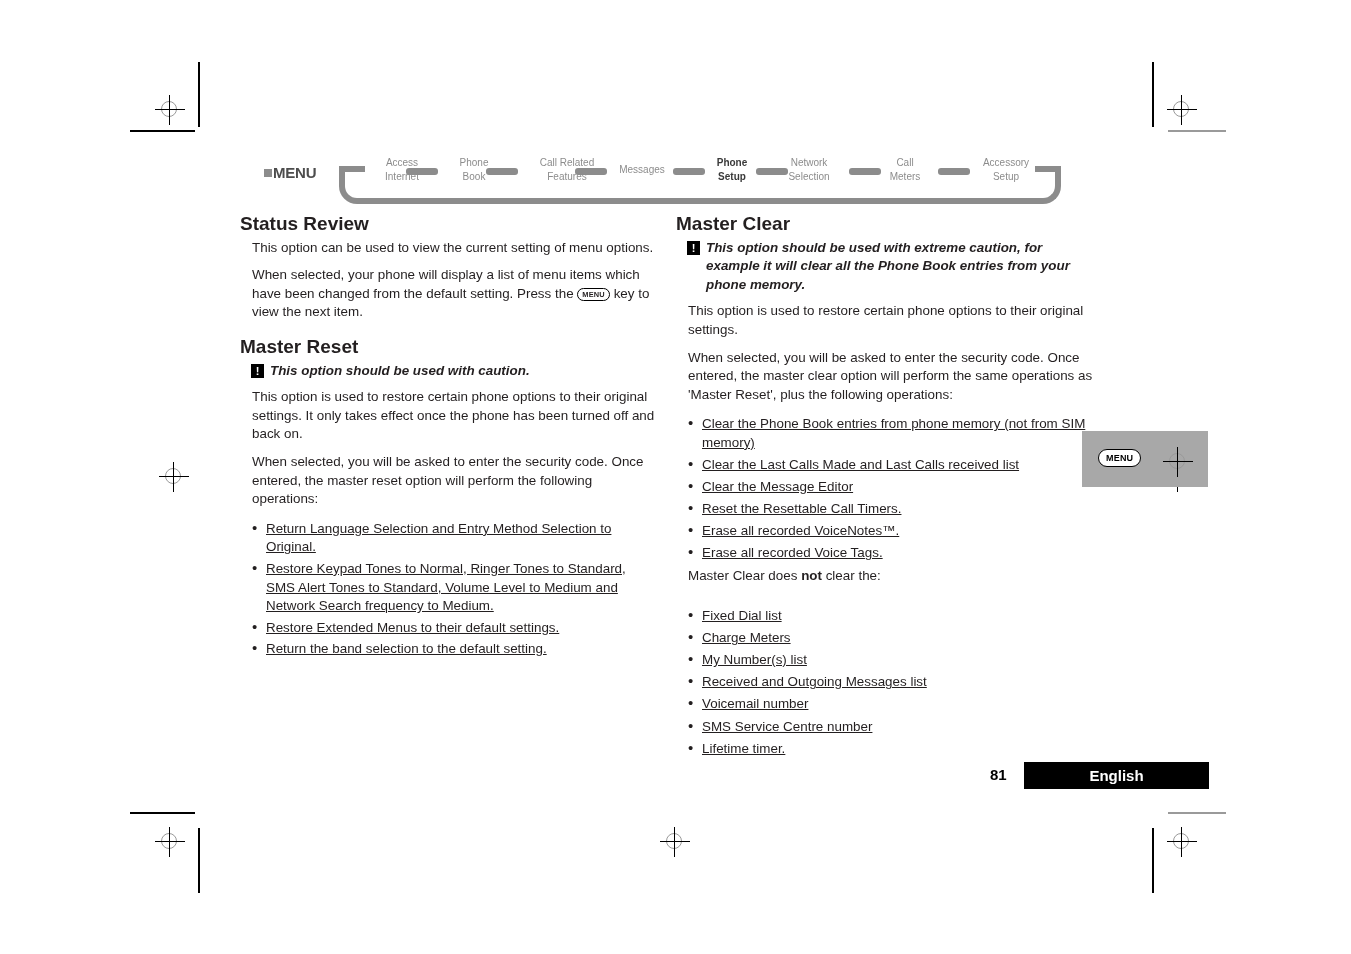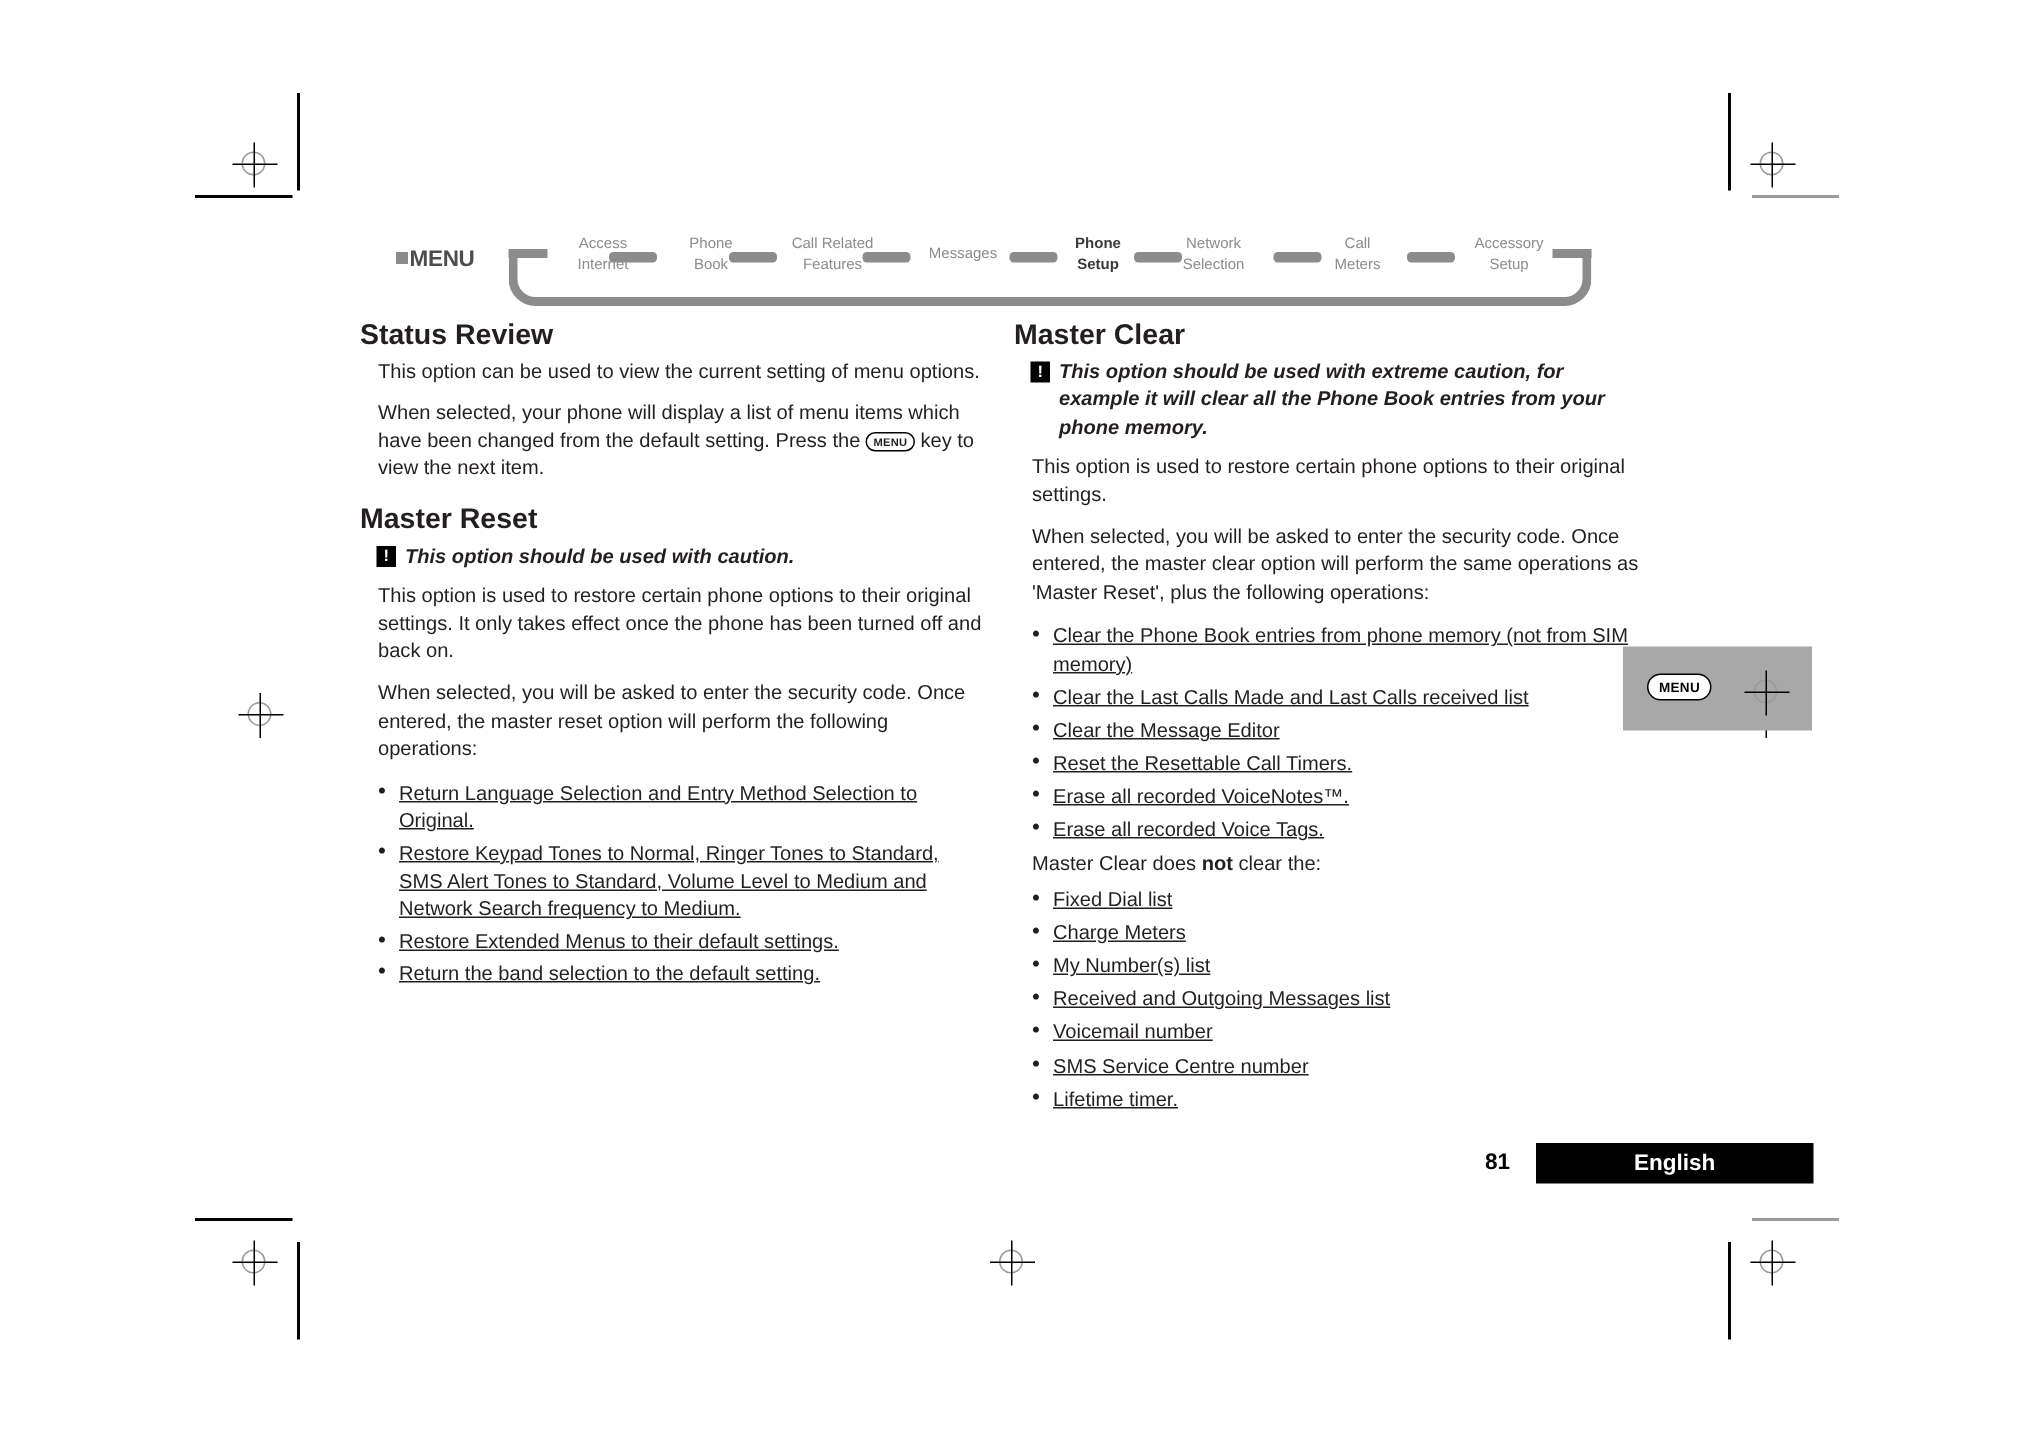--- a/index.html
+++ b/index.html
@@ -336,7 +336,7 @@
     <div>Phone</div>
     <div>Book</div>
   </div>
-  <div class="nav-item" style="left:243px; width:96px;text-align:center;">
+  <div class="nav-item" style="left:255px; width:96px;text-align:center;">
     <div>Call Related</div>
     <div>Features</div>
   </div>

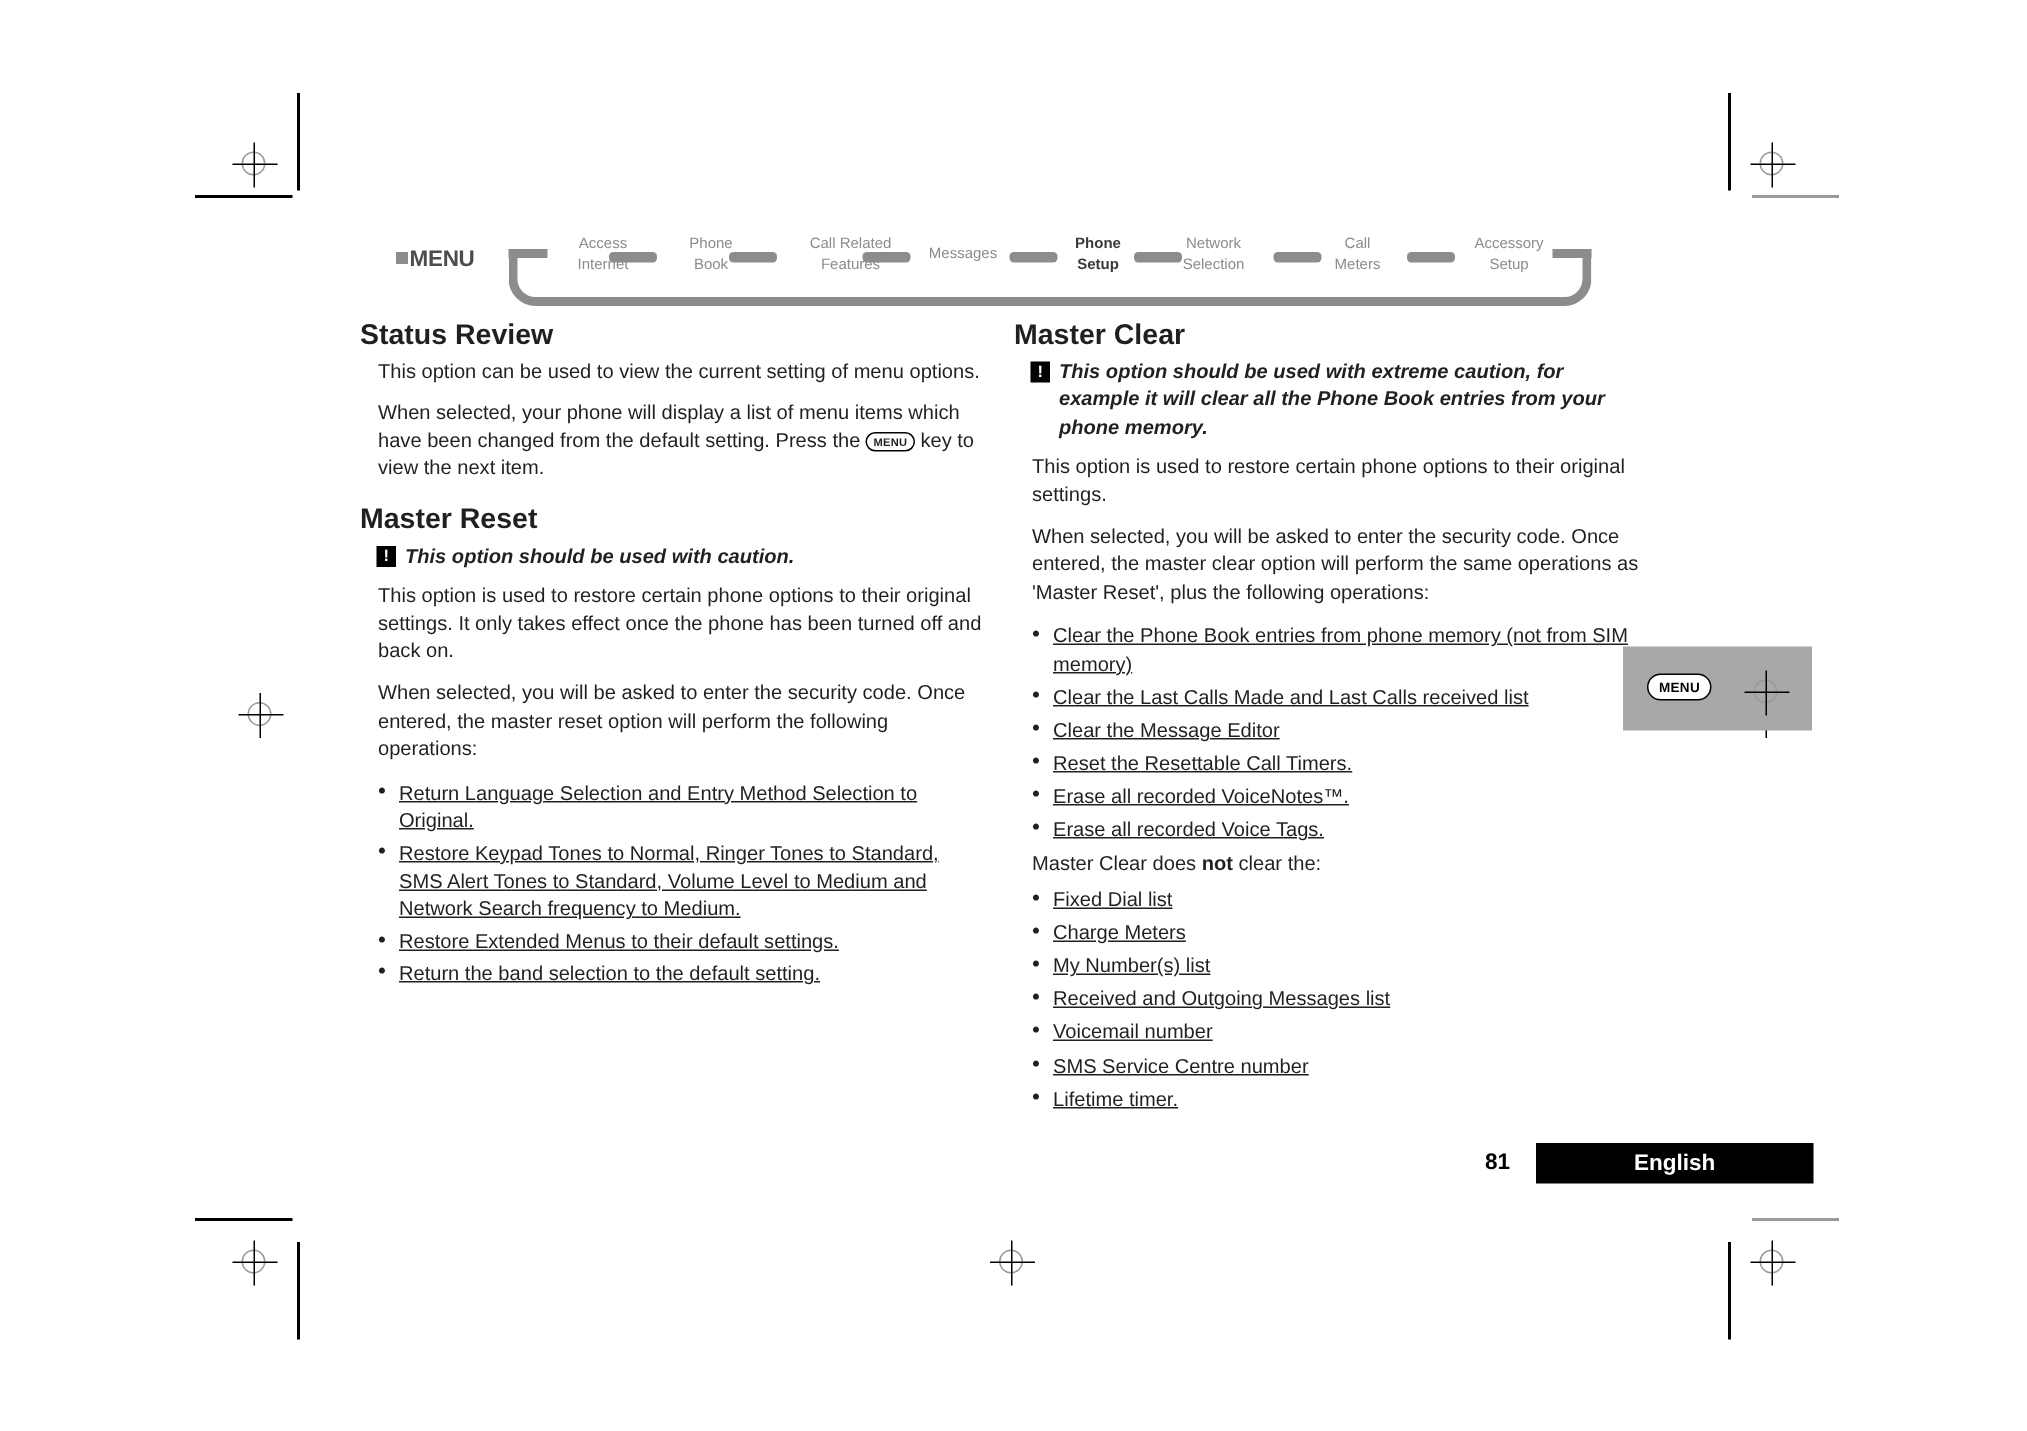--- a/index.html
+++ b/index.html
@@ -404,7 +404,7 @@
     <li>Erase all recorded VoiceNotes™.</li>
     <li>Erase all recorded Voice Tags.</li>
   </ul>
-  <p class="para" style="margin-bottom:6px;">
+  <p class="para" style="margin-bottom:22px;">
     <span>Master Clear does </span><b class="inline-bold">not</b><span> clear the:</span>
   </p>
   <ul class="bullets tight">

